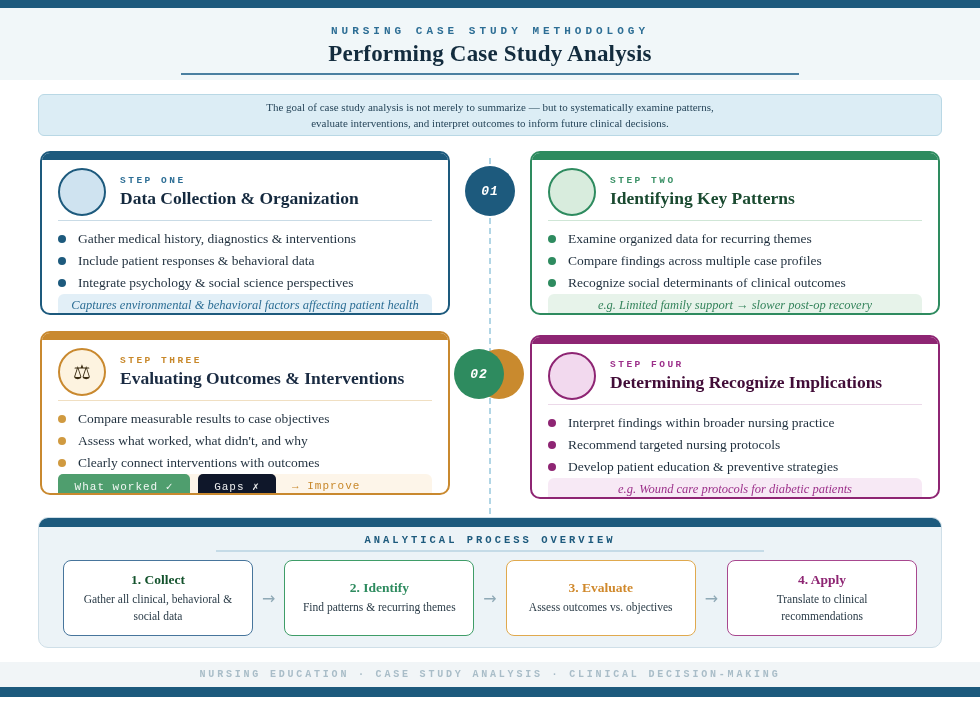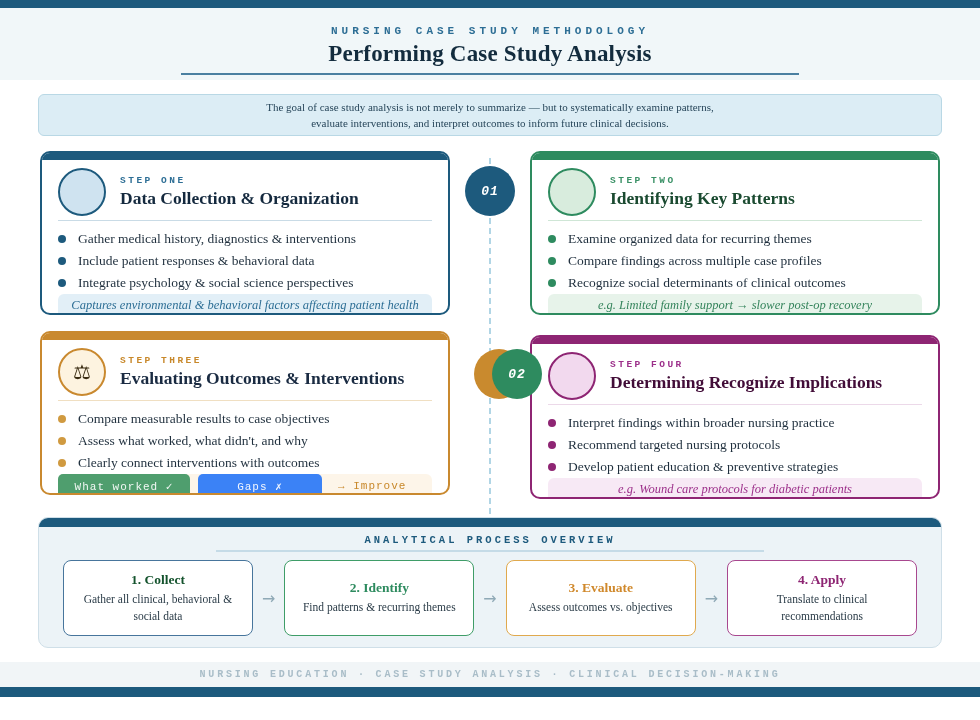--- a/index.html
+++ b/index.html
@@ -92,7 +92,7 @@
                font-family:"Liberation Mono", monospace; font-weight:bold; font-size:13px; letter-spacing:1px;font-style:italic; }
   .num1 { left:465px; top:166px; background:#1d5a7d; z-index:3; }
   .num2-behind { left:474px; top:349px; background:#c98a2e; z-index:2; }
-  .num2 { left:492px; top:349px; background:#2e8b5f; z-index:3; }
+  .num2 { left:454px; top:349px; background:#2e8b5f; z-index:3; }
 
   
   .panel { position:absolute; left:38px; top:517px; width:904px; height:131px; background:#ecf3f7;

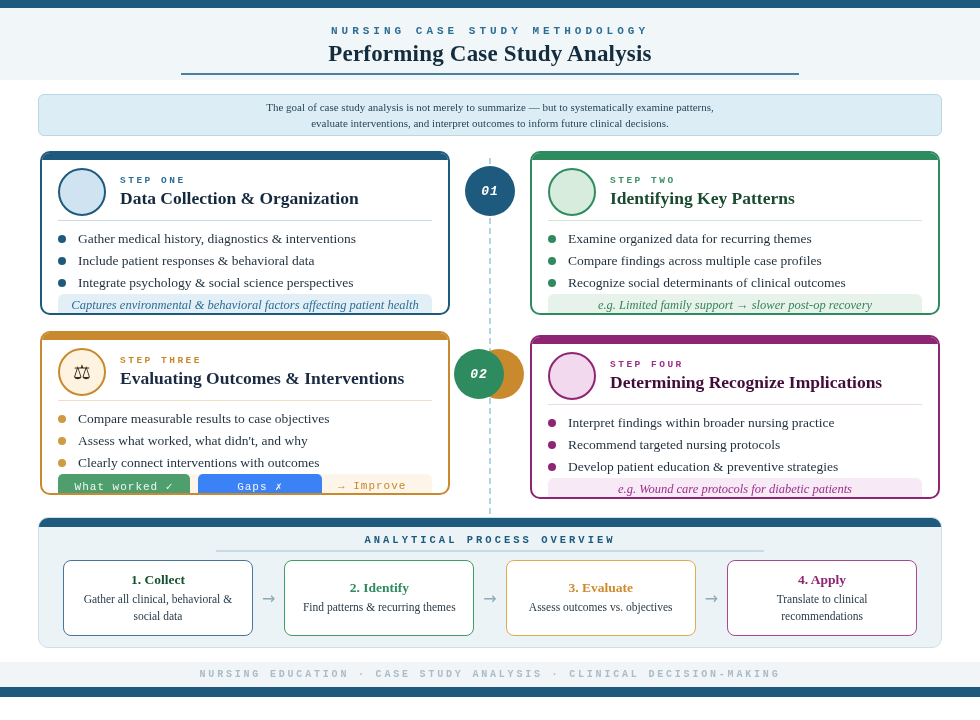--- a/index.html
+++ b/index.html
@@ -81,7 +81,7 @@
   .tag { border-radius:5px; color:rgba(255,255,255,0.92); display:flex; align-items:center;
          justify-content:center; flex:none; }
   .tag-worked { background:#4f9e6e; width:132px; }
-  .tag-gaps   { background:#3b82f6; width:124px; margin-left:8px;font-family:Liberation Mono, monospace; }
+  .tag-gaps   { background:#0f172a; width:78px; margin-left:8px;font-family:Liberation Mono, monospace; }
   .tag-improve{ color:#c8882a; display:flex; align-items:center; padding-left:16px; }
 
   

